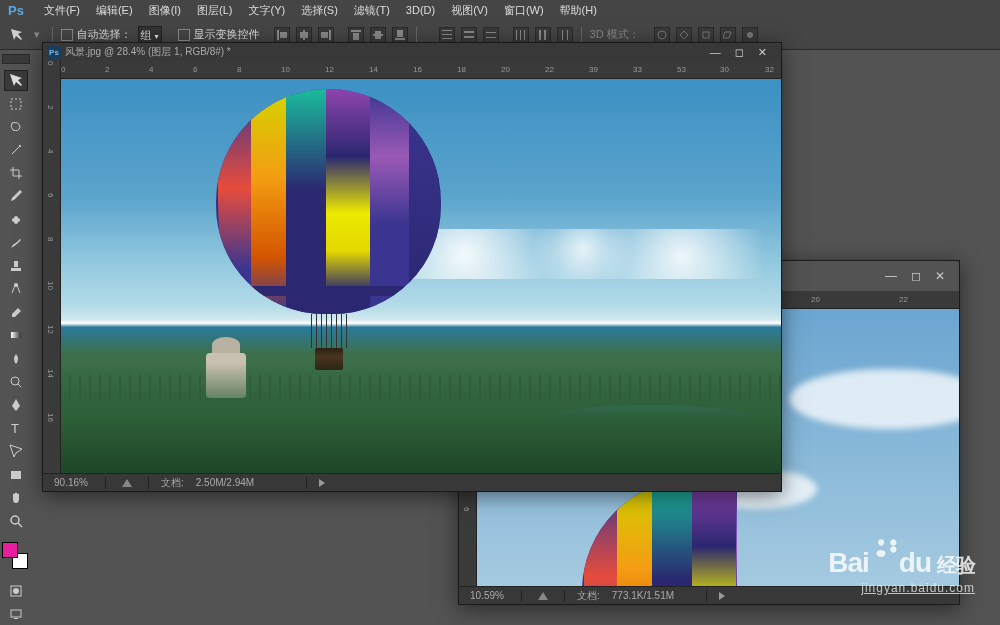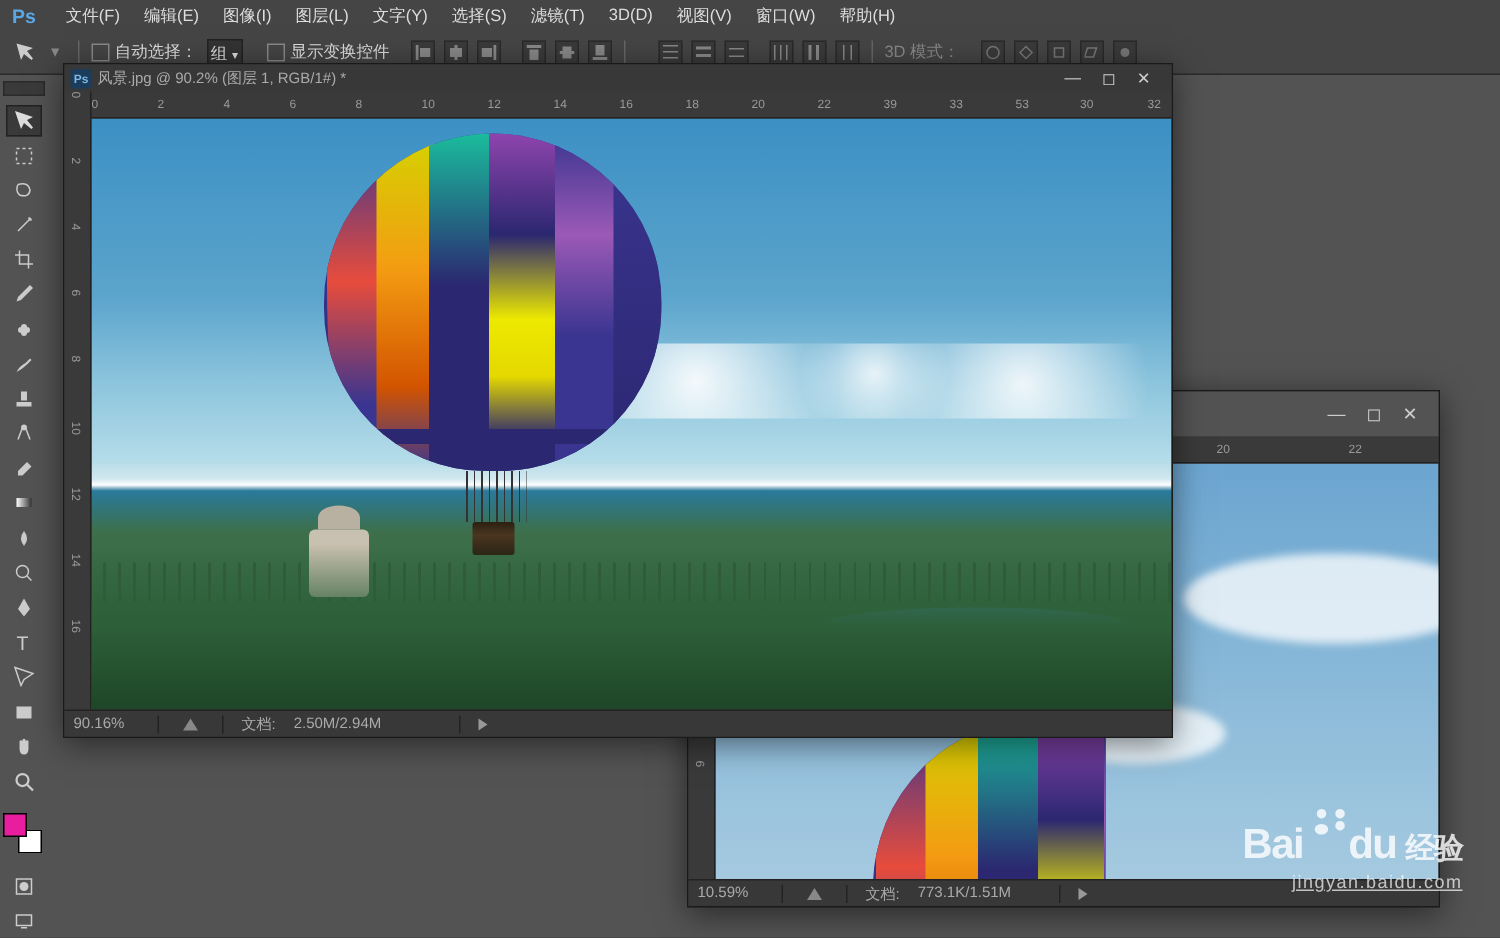--- a/index.html
+++ b/index.html
@@ -415,7 +415,7 @@
 <div class="doc-window doc1">
   <div class="doc-titlebar">
     <span class="ps-badge">Ps</span>
-    <span>风景.jpg @ 90.2% (图层 1, RGB/1#) *</span>
+    <span>风景.jpg @ 28.4% (图层 1, RGB/8#) *</span>
     <div class="win-controls">
       <span class="win-btn">—</span>
       <span class="win-btn">◻</span>

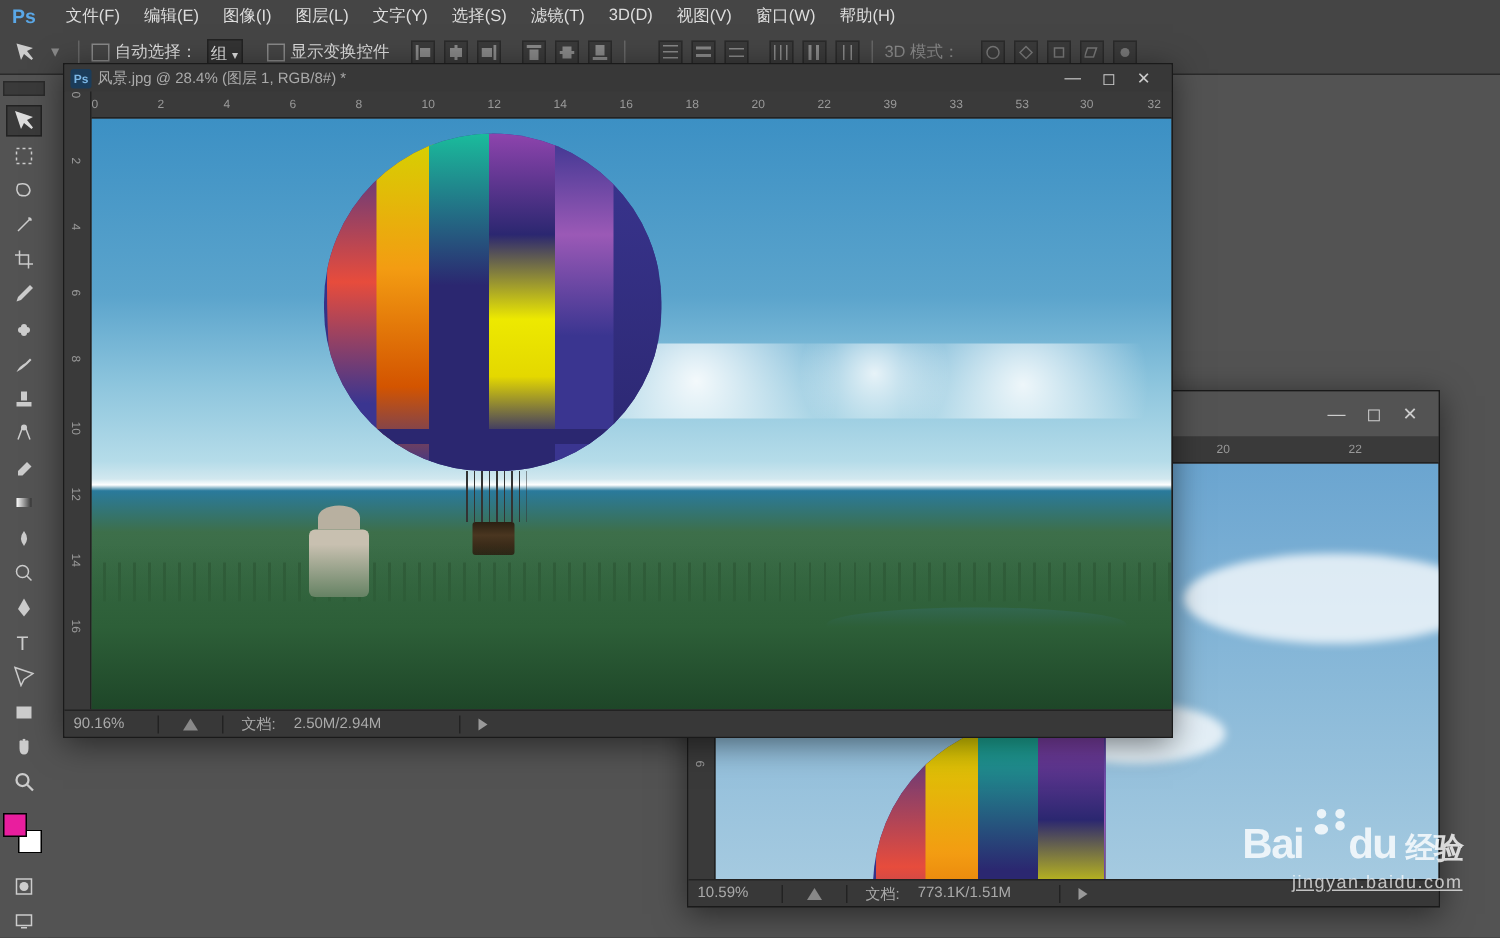--- a/index.html
+++ b/index.html
@@ -62,7 +62,7 @@
 .clouds { position: absolute; top: 38%; left: 45%; right: 0; height: 50px; background: radial-gradient(circle at 20% 50%, rgba(255,255,255,0.9) 0%, transparent 30%), radial-gradient(circle at 50% 40%, rgba(255,255,255,0.8) 0%, transparent 25%), radial-gradient(circle at 75% 55%, rgba(255,255,255,0.85) 0%, transparent 28%); }
 
 .statusbar { position: absolute; left: 0; bottom: 0; right: 0; height: 18px; background: #383838; display: flex; align-items: center; font-size: 10px; color: #aaa; padding: 0 6px; gap: 12px; border-top: 1px solid #222; }
-.zoom-level { min-width: 44px; }
+.zoom-level { min-width: 44px; text-align: center; }
 .tri-icon { width: 0; height: 0; border-left: 5px solid transparent; border-right: 5px solid transparent; border-bottom: 8px solid #888; margin: 0 4px; }
 .play-tri { width: 0; height: 0; border-top: 4px solid transparent; border-bottom: 4px solid transparent; border-left: 6px solid #999; }
 .stat-sep { width: 1px; height: 12px; background: #222; }

